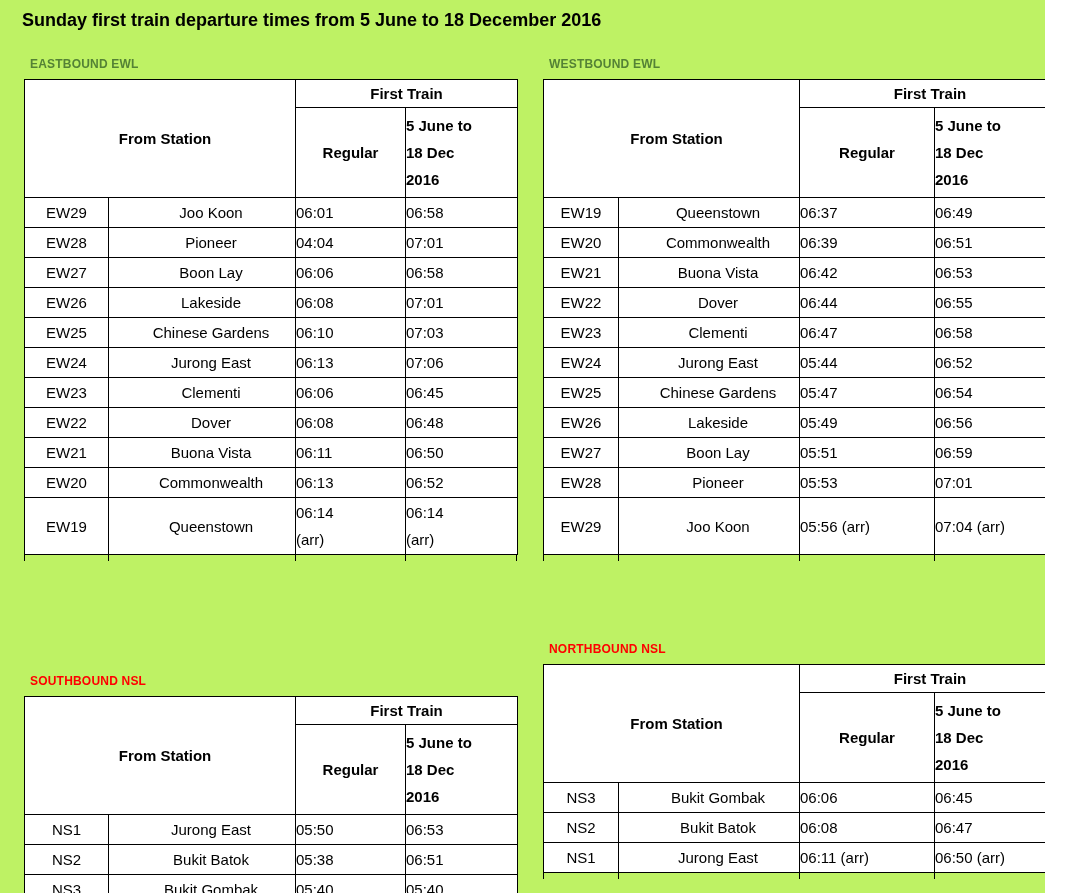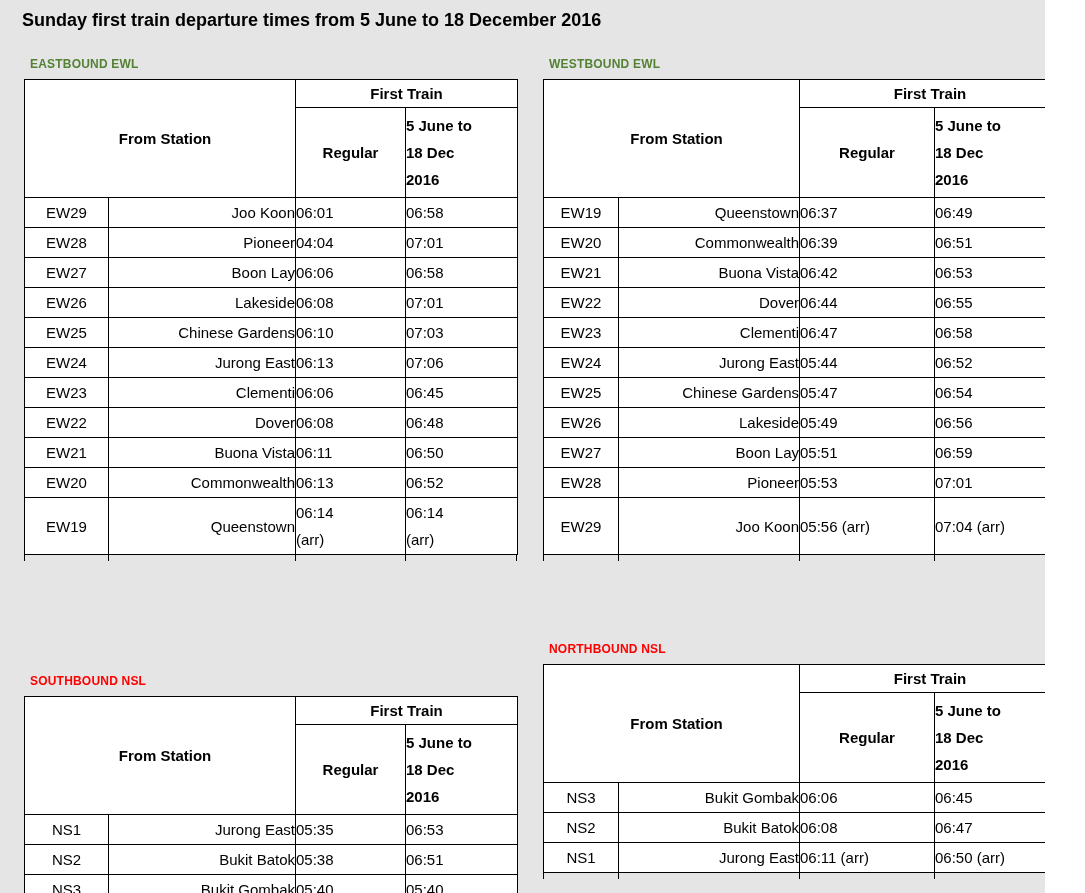--- a/index.html
+++ b/index.html
@@ -8,7 +8,7 @@
     position: relative;
     width: 1045px;
     height: 893px;
-    background: #e5e5e5;
+    background: #bef264;
     font-family: "Liberation Sans", sans-serif;
     color: #000000;
     overflow: hidden;

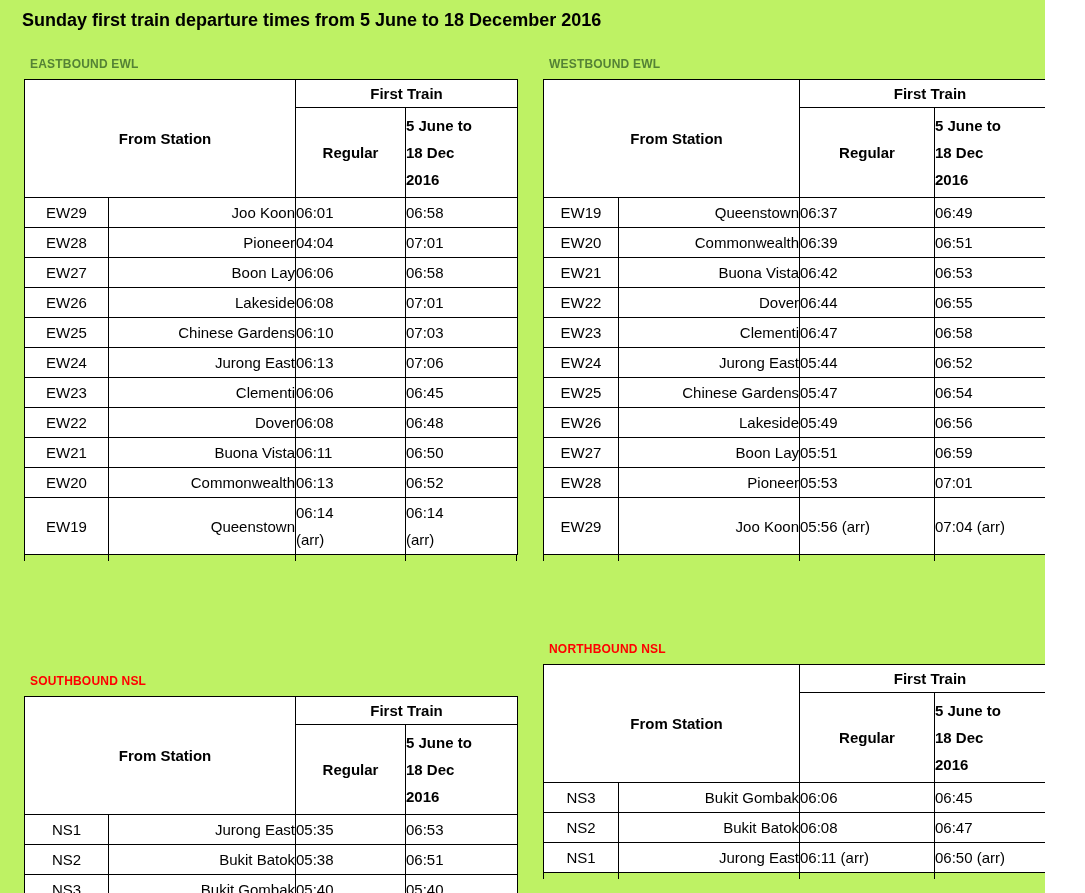--- a/index.html
+++ b/index.html
@@ -76,7 +76,7 @@
   tr.data-row { height: 30px; }
   tr.data-row.tall { height: 57px; }
   td.code-cell { text-align: center; }
-  td.station-cell { text-align: right; padding-left: 18px; }
+  td.station-cell { text-align: center; padding-left: 18px; }
   td.time-cell {
     text-align: left;
     white-space: pre-line;

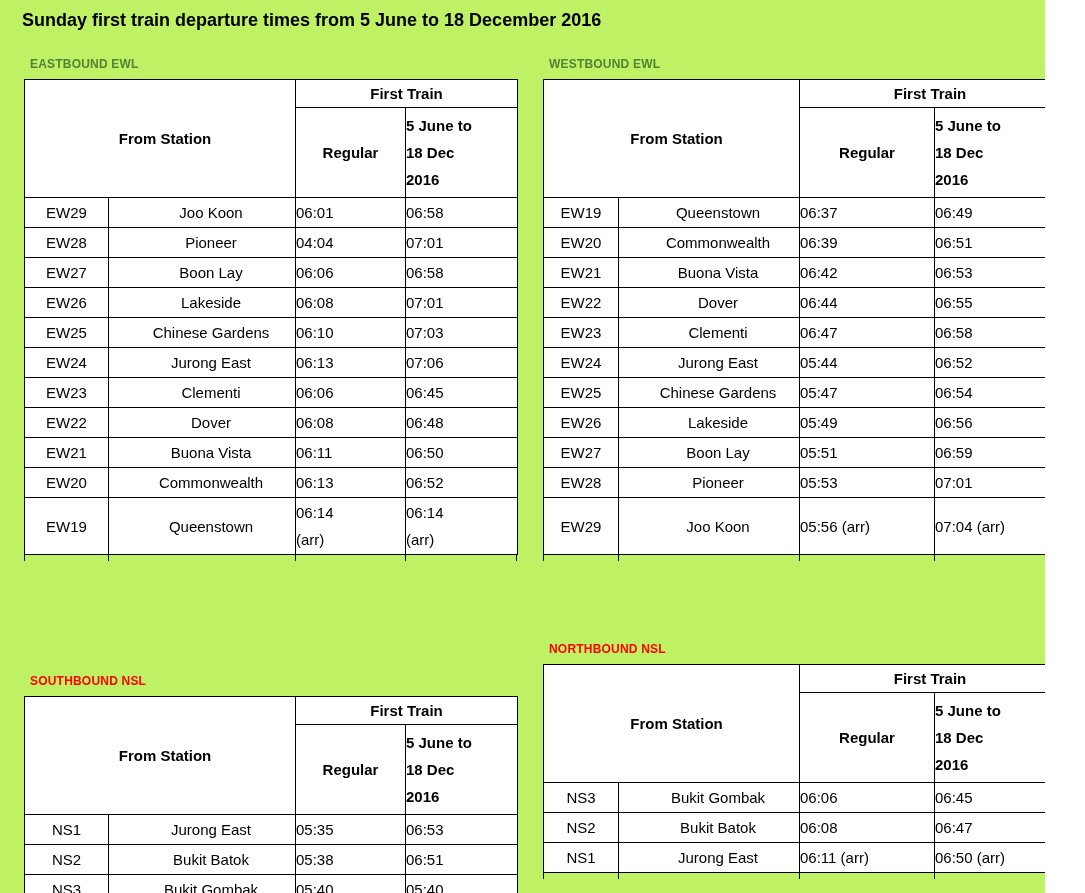--- a/index.html
+++ b/index.html
@@ -327,7 +327,7 @@
           <tr class="data-row">
     <td class="code-cell">NS1</td>
     <td class="station-cell">Jurong East</td>
-    <td class="time-cell">05:35</td>
+    <td class="time-cell">05:50</td>
     <td class="time-cell">06:53</td>
   </tr>
           <tr class="data-row">

